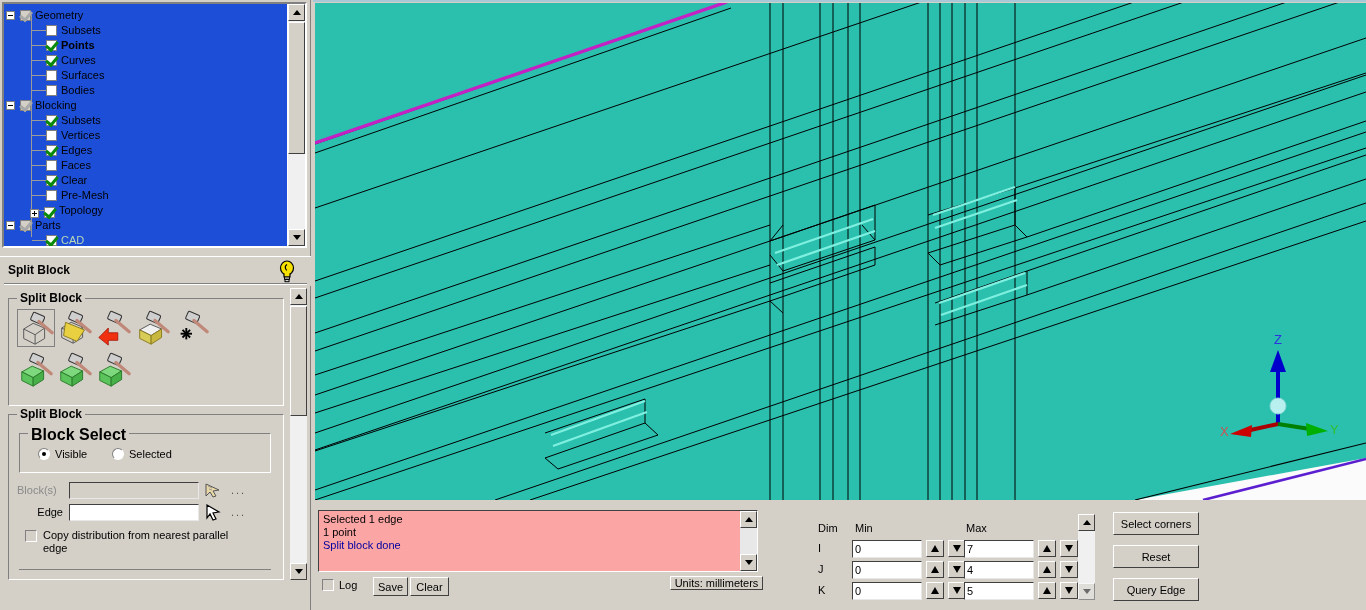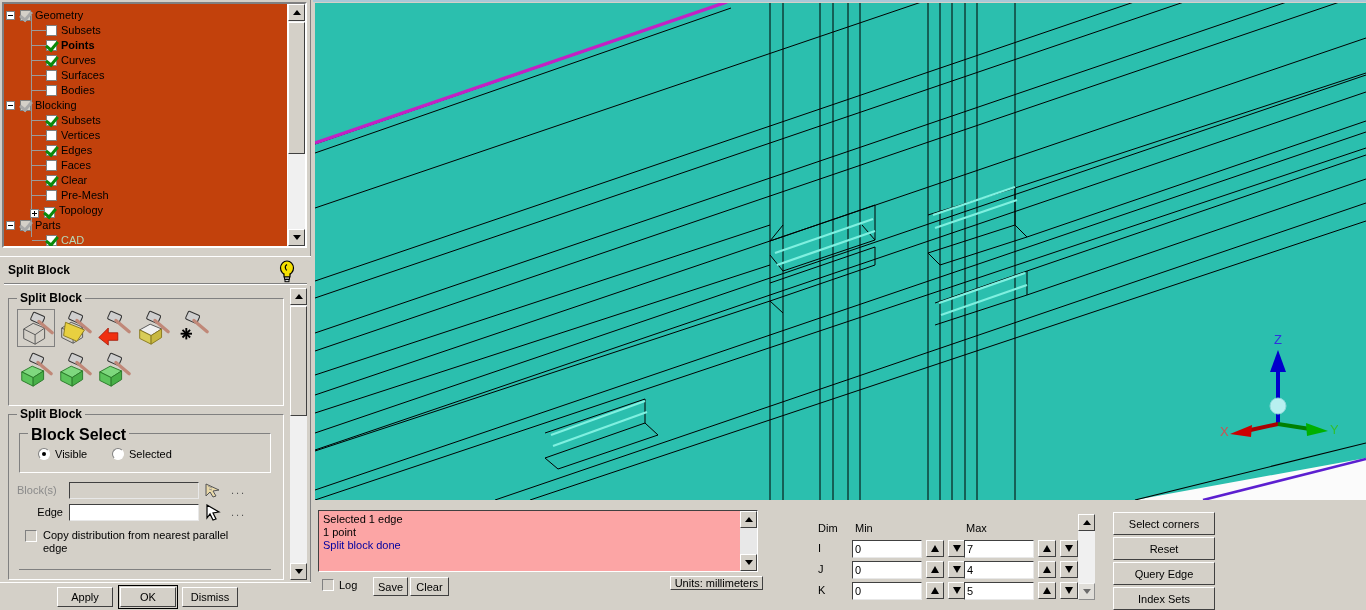--- a/index.html
+++ b/index.html
@@ -56,7 +56,7 @@
     position: absolute; left: 0; top: 0;
     width: 283px; height: 242px;
     overflow: hidden;
-    background:#c2410c;
+    background:#1d4ed8;
   }
   .tree-row {
     position: relative;

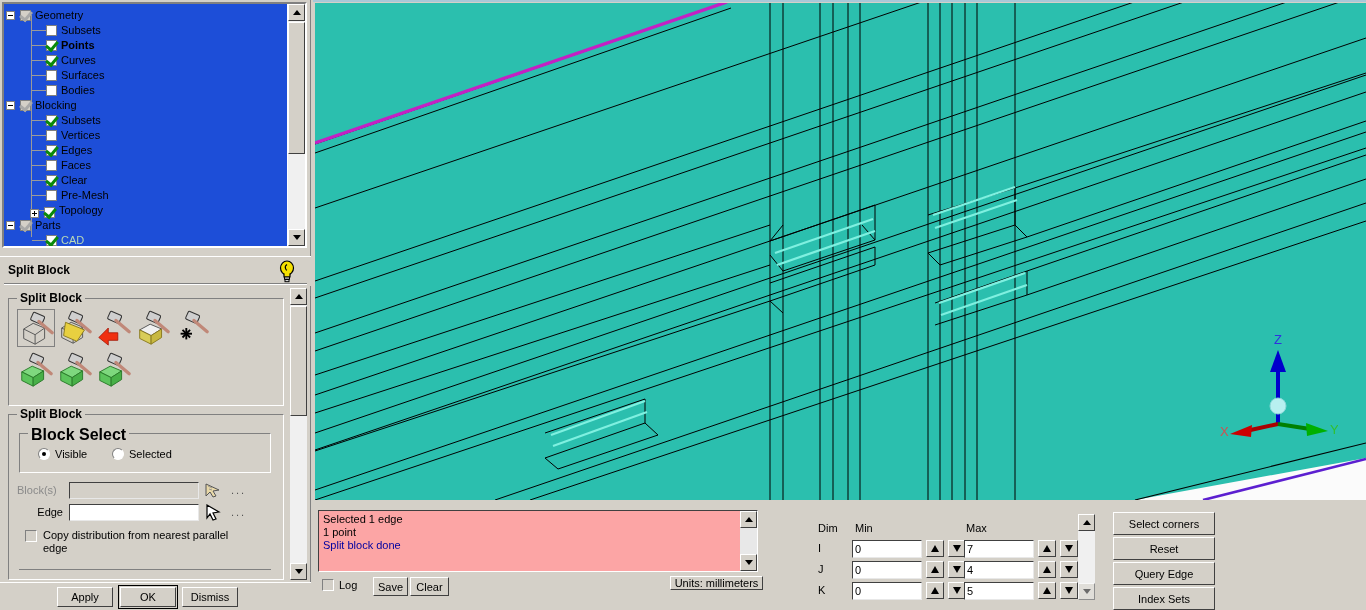--- a/index.html
+++ b/index.html
@@ -265,7 +265,7 @@
 
   
   #right-btns { position:absolute; left:800px; top:10px; width:180px; }
-  #right-btns .btn { width:102px; height:23px; margin-bottom:2px; }
+  #right-btns .btn { width:86px; height:23px; margin-bottom:10px; }
 </style>
 </head>
 <body>

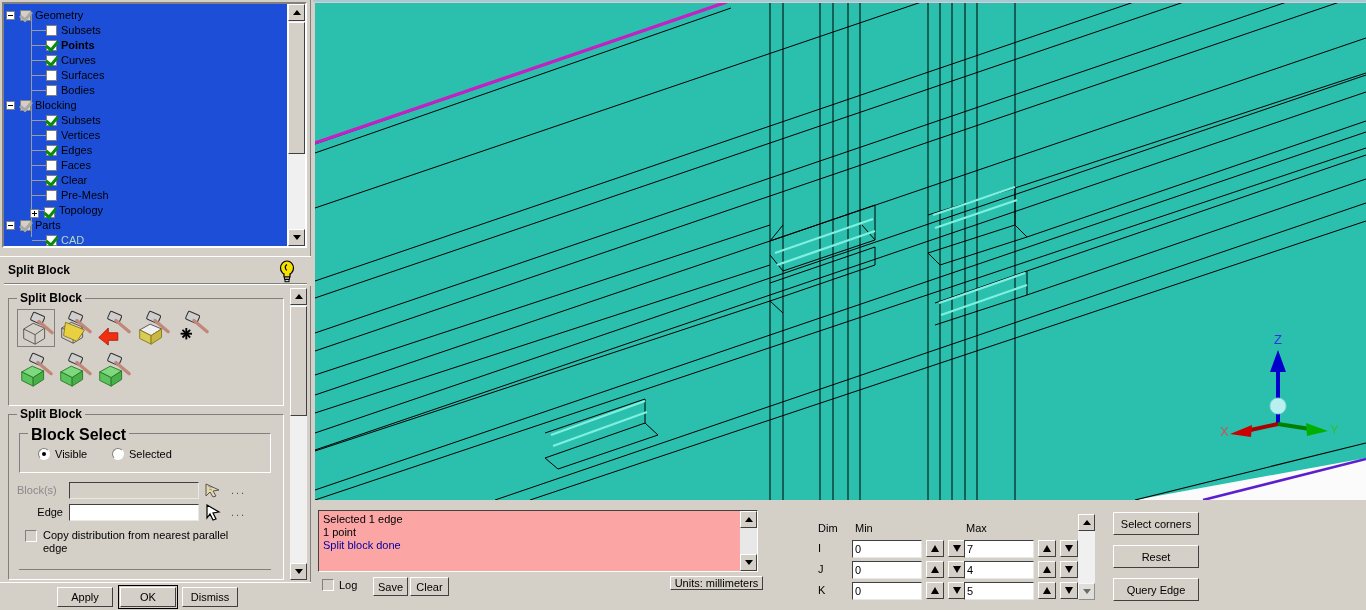--- a/index.html
+++ b/index.html
@@ -537,11 +537,6 @@
       </div>
     </div>
 
-    <div id="action-row">
-      <div class="btn" style="position:absolute;left:57px;top:4px;width:56px;height:20px;">Apply</div>
-      <div class="btn focus" style="position:absolute;left:120px;top:4px;width:56px;height:20px;">OK</div>
-      <div class="btn" style="position:absolute;left:182px;top:4px;width:56px;height:20px;">Dismiss</div>
-    </div>
   </div>
 
   <div id="viewport">

